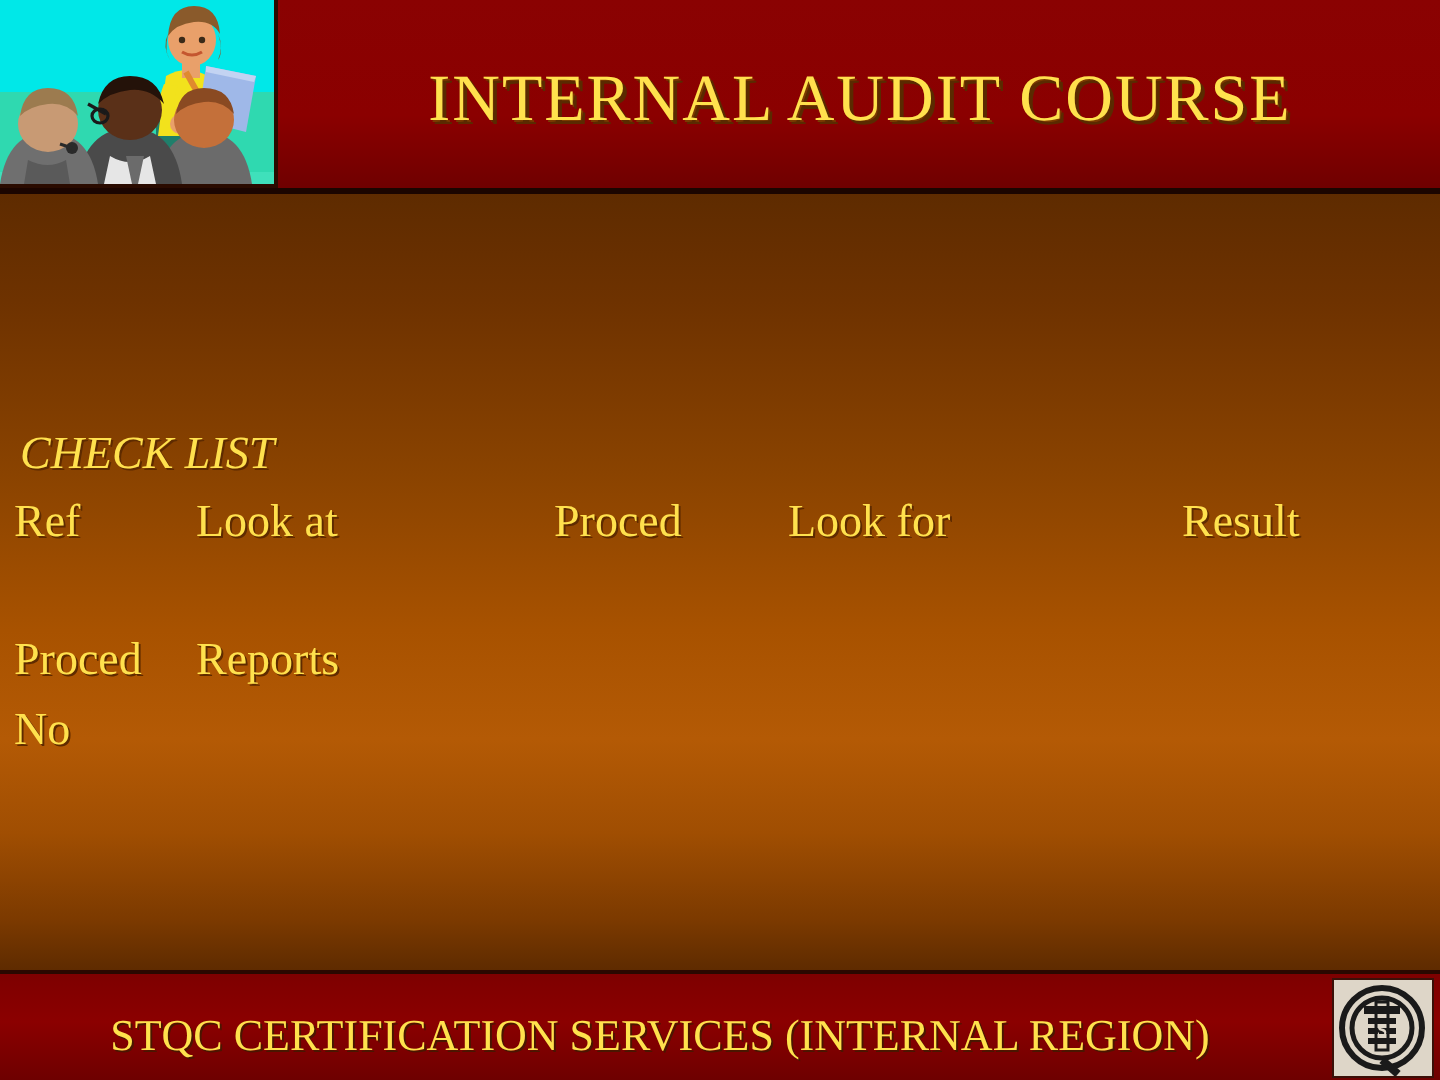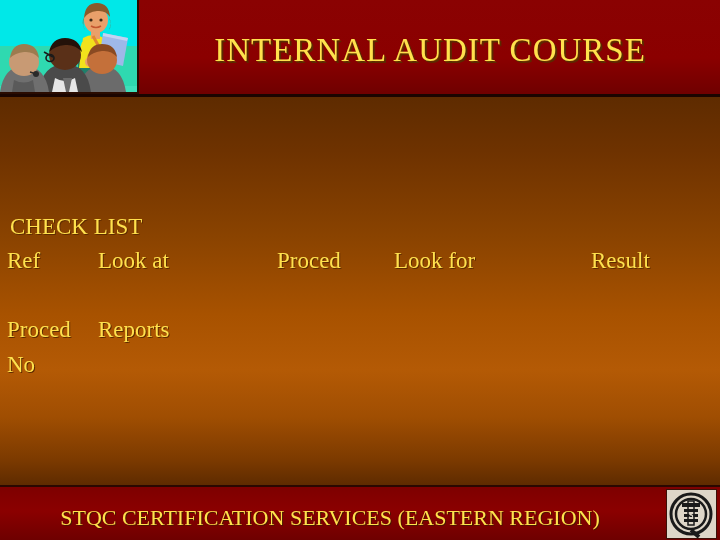--- a/index.html
+++ b/index.html
@@ -99,6 +99,7 @@
     color: #ffe14d;
     text-shadow: 1px 1px 0 #5e2b00;
     white-space: nowrap;
+    font-style: italic;
   }
   .row {
     position: absolute;

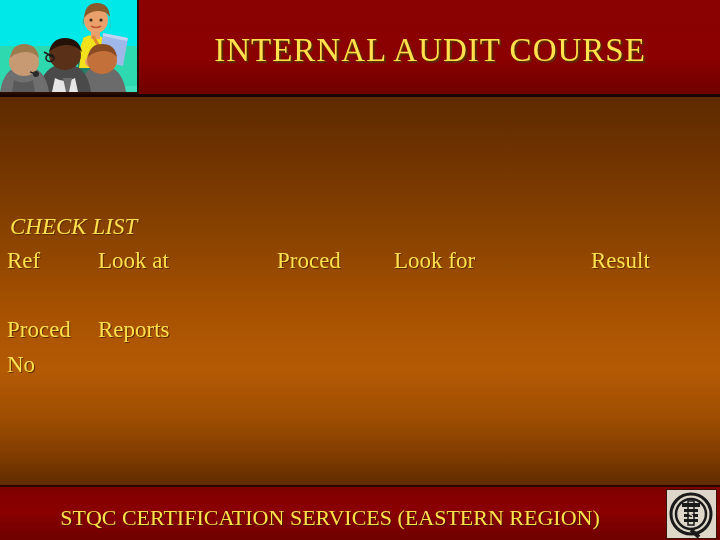--- a/index.html
+++ b/index.html
@@ -267,7 +267,7 @@
 
   <div class="footer-rule"></div>
   <div class="footer-band"></div>
-  <div class="footer-text">STQC CERTIFICATION SERVICES (EASTERN REGION)</div>
+  <div class="footer-text">STQC CERTIFICATION SERVICES (INTERNAL REGION)</div>
 
   <div class="logo">
     <svg width="49" height="48" viewBox="0 0 49 48" xmlns="http://www.w3.org/2000/svg">

